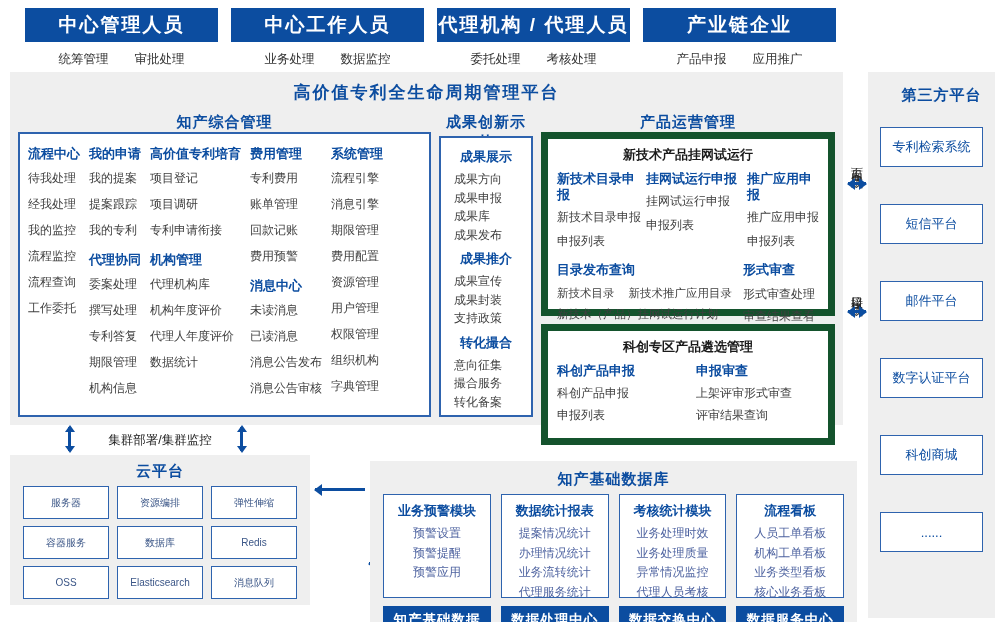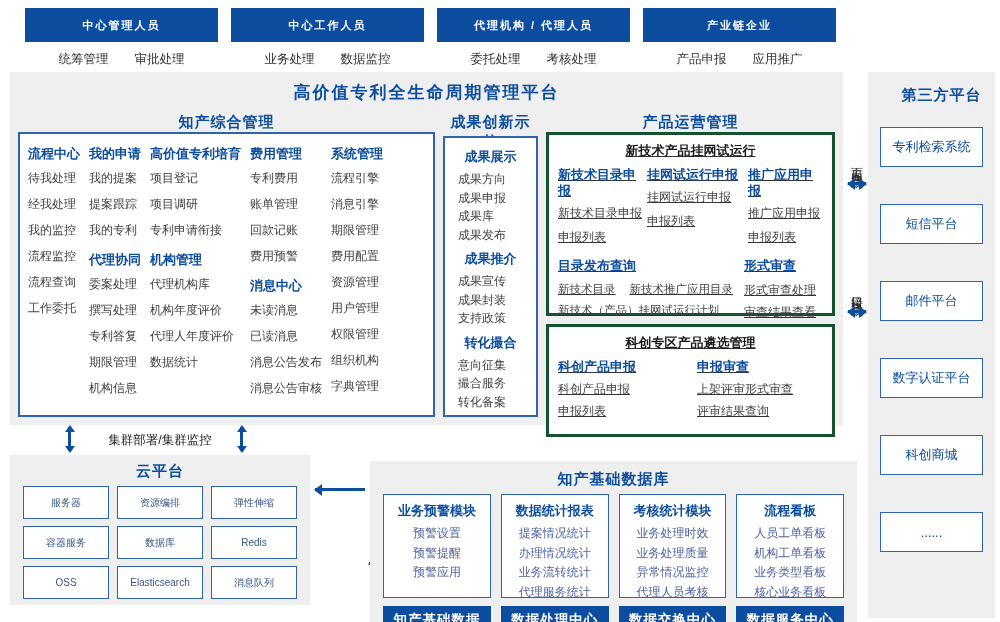--- a/index.html
+++ b/index.html
@@ -9,7 +9,7 @@
   
   #actors{left:25px;top:8px;display:flex;gap:13px;}
   .actor{width:193px;position:relative;}
-  .actor-box{height:34px;background:#0c4da0;color:#fff;font-weight:bold;font-size:11px;
+  .actor-box{height:34px;background:#0c4da0;color:#fff;font-weight:bold;font-size:19px;
              letter-spacing:2px;display:flex;align-items:center;justify-content:center;}
   .actor-labels{height:26px;display:flex;align-items:center;justify-content:center;
                 font-size:12.5px;color:#333;margin-top:4px;}

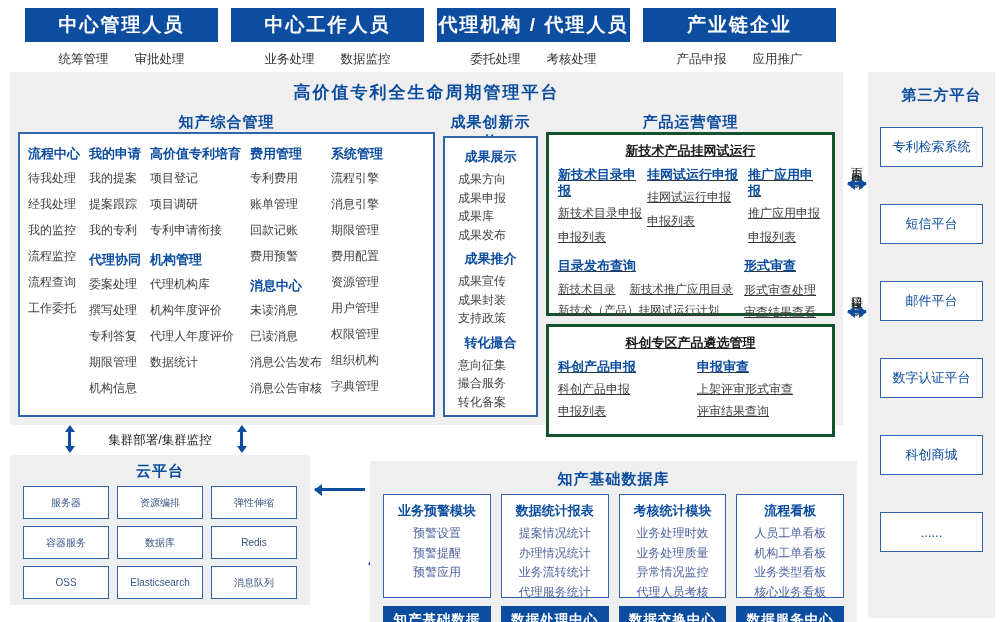--- a/index.html
+++ b/index.html
@@ -52,7 +52,7 @@
   
   #sec-po{flex:1;}
   #po-stack{flex:1;display:flex;flex-direction:column;gap:8px;}
-  .po-box{background:#fff;border:3px solid #14532d;box-sizing:border-box;text-decoration:underline;}
+  .po-box{background:#fff;border:7px solid #14532d;box-sizing:border-box;}
   #po-box1{height:184px;}
   #po-box2{flex:1;}
   .po-sub{text-align:center;font-size:13px;font-weight:bold;color:#1a1a1a;margin:7px 0 5px;}

